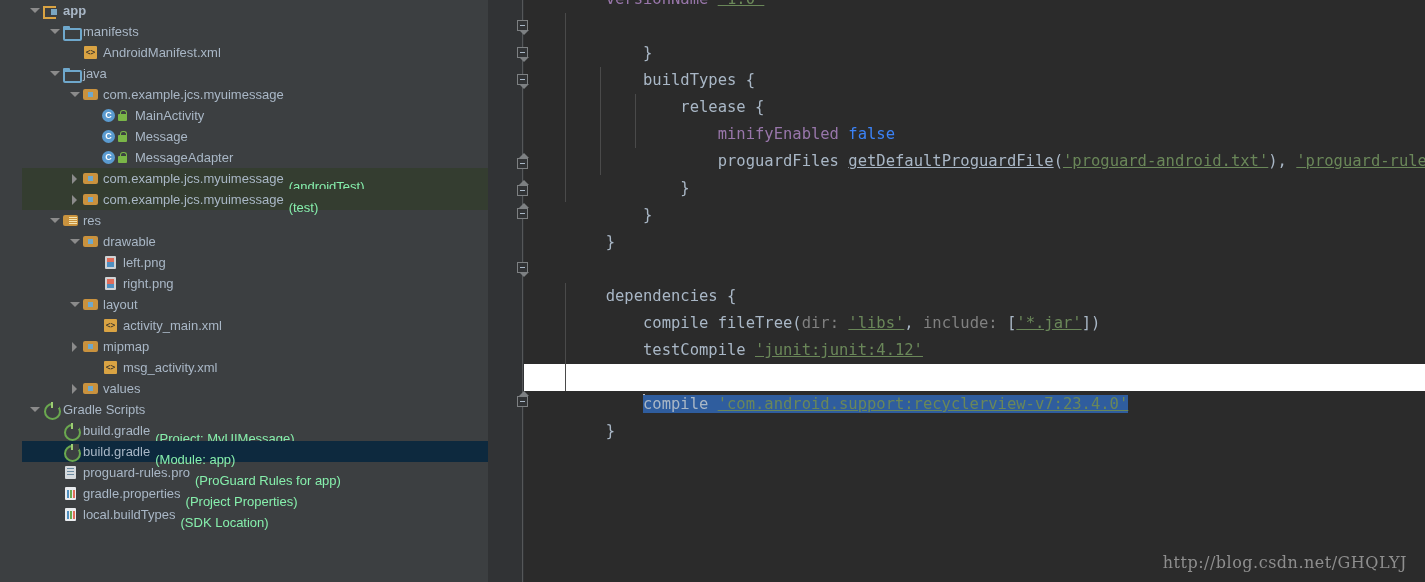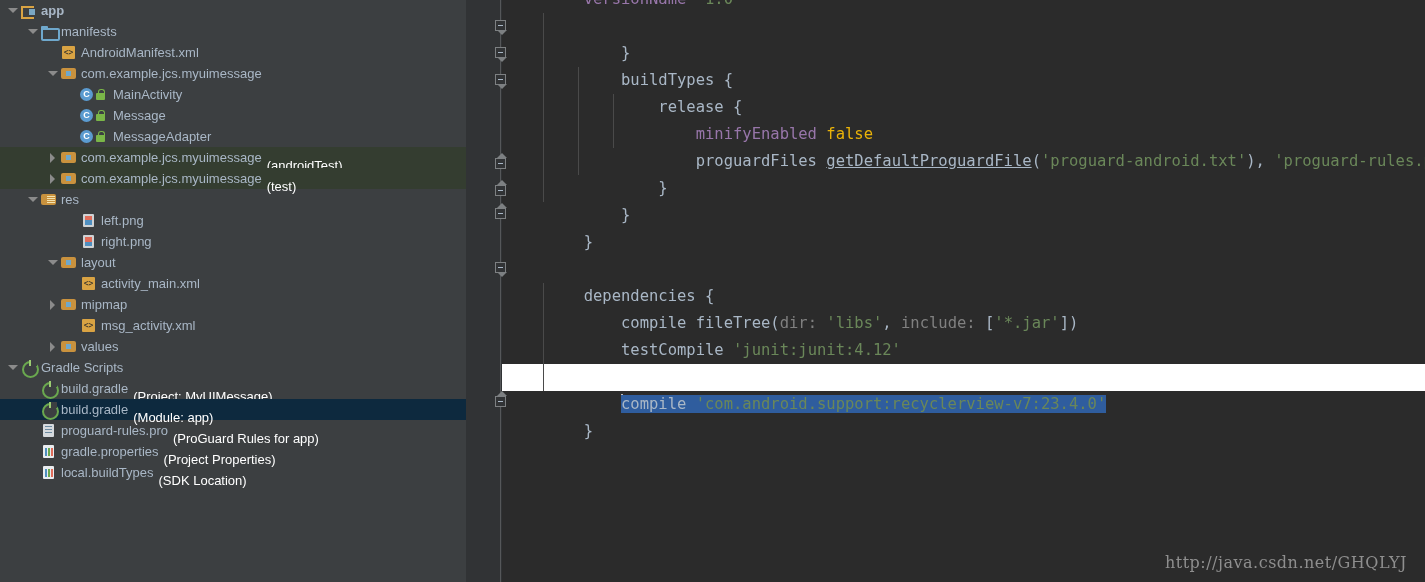--- a/index.html
+++ b/index.html
@@ -15,6 +15,7 @@
     width: 1425px; height: 582px;
     display: flex;
     background: #3c3f41;
+    padding-left: 22px;
   }
 
   

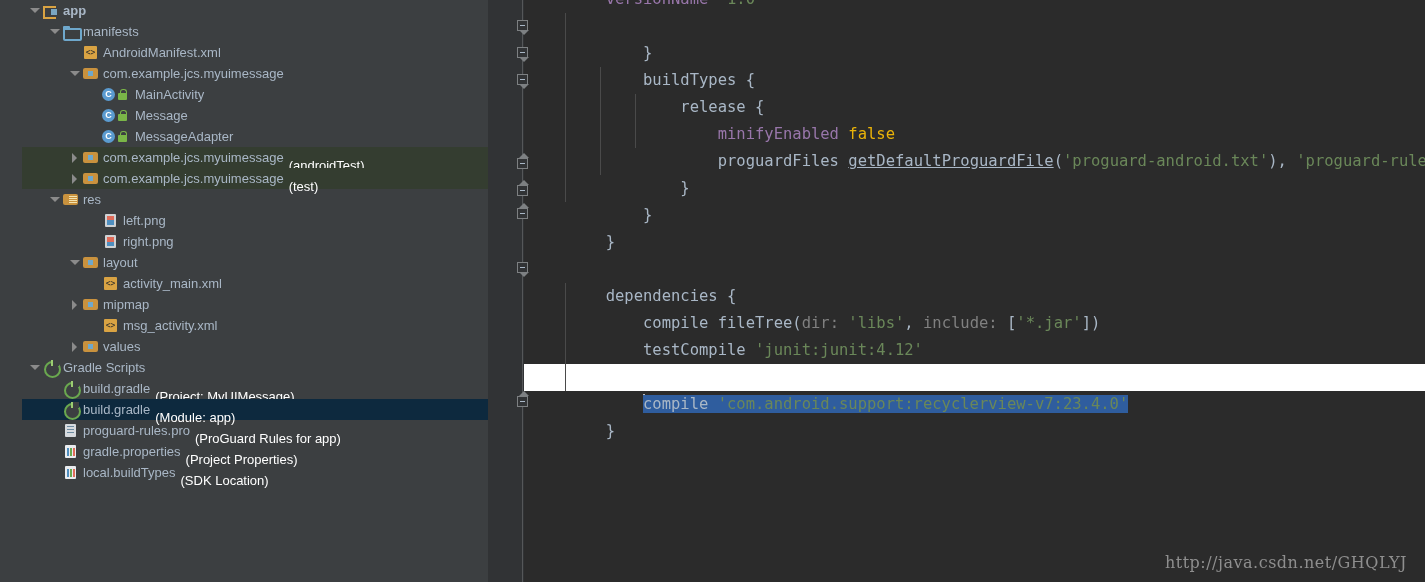--- a/index.html
+++ b/index.html
@@ -377,6 +377,12 @@
           <span class="tname">AndroidManifest.xml</span>
         </div>
         <div class="tree-row">
+          <span class="indent" style="width: 26px;"></span>
+          <span class="arrow down"></span>
+          <span class="tico ic-folder-blue"></span>
+          <span class="tname">java</span>
+        </div>
+        <div class="tree-row">
           <span class="indent" style="width: 46px;"></span>
           <span class="arrow down"></span>
           <span class="tico ic-folder-pkg"></span>

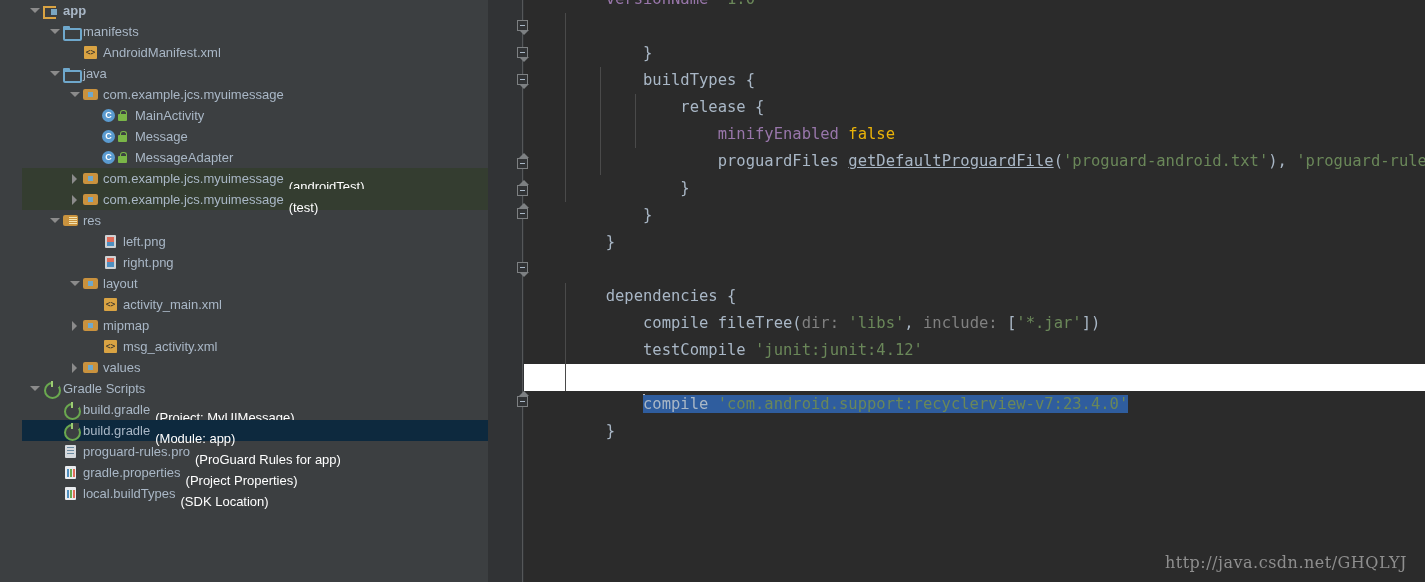--- a/index.html
+++ b/index.html
@@ -316,7 +316,7 @@
     top: 0; width: 1px; height: 27px;
     background: #4a4a4a;
   }
-  .kw   { color: #eab308; text-align: right; }
+  .kw   { color: #3b82f6; text-align: right; }
   .fn   { color: #a9b7c6; text-decoration: underline; }
   .str  { color: #6a8759; }
   .prop { color: #9876aa; }

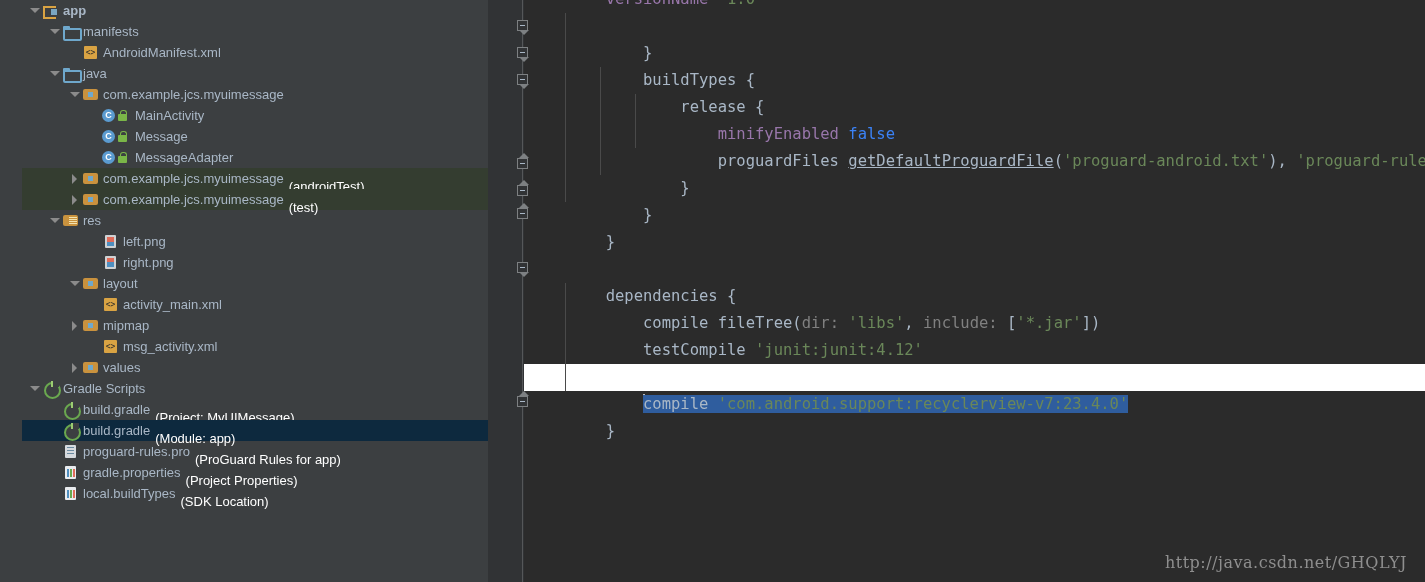--- a/index.html
+++ b/index.html
@@ -318,7 +318,7 @@
   }
   .kw   { color: #3b82f6; text-align: right; }
   .fn   { color: #a9b7c6; text-decoration: underline; }
-  .str  { color: #6a8759; }
+  .str  { color: #6a8759; text-decoration: underline; }
   .prop { color: #9876aa; }
   .arg  { color: #808080; }
   .punc { color: #a9b7c6; }

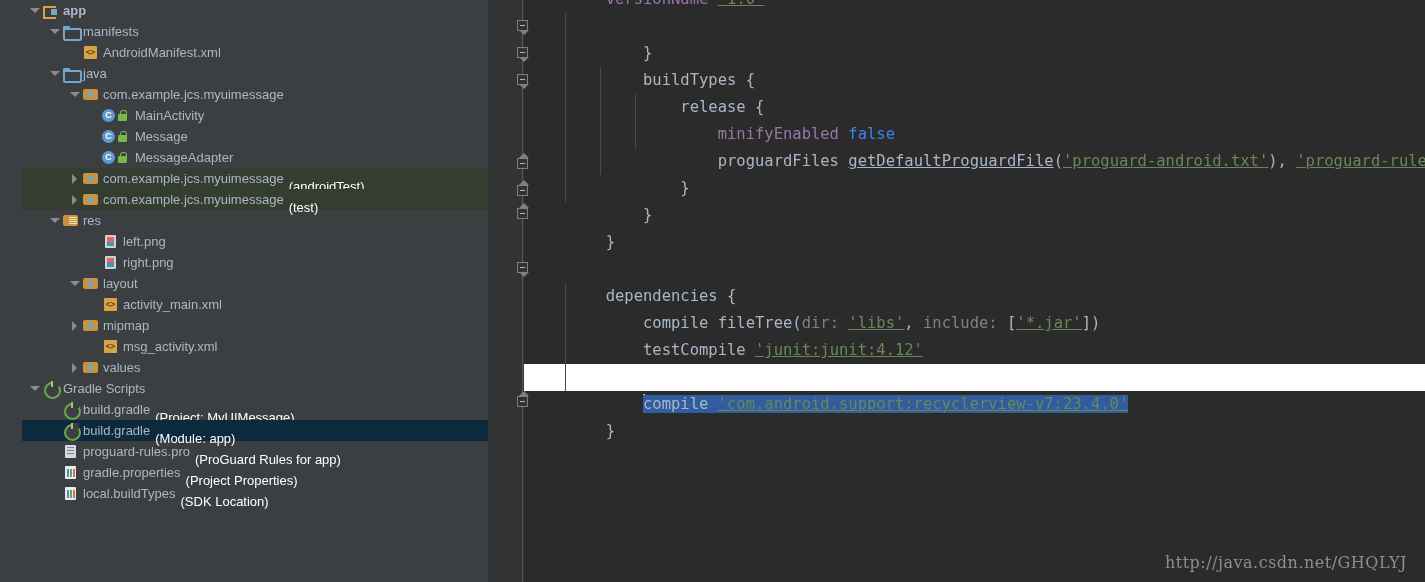--- a/index.html
+++ b/index.html
@@ -242,7 +242,7 @@
   }
   .tname { color: #a9b7c6; }
   .tname.bold { font-weight: bold; }
-  .tnote { color: #ffffff; margin-left: 5px; margin-top: 16px; }
+  .tnote { color: #86efac; margin-left: 5px; margin-top: 16px; }
 
   
   #editor {

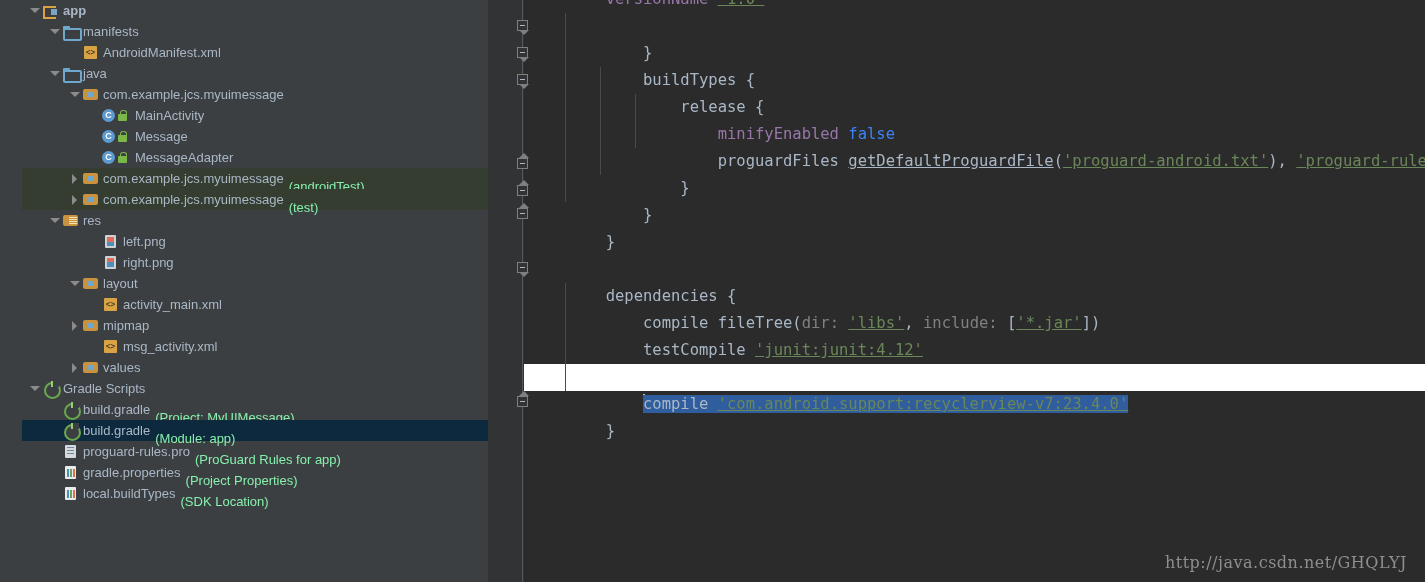--- a/index.html
+++ b/index.html
@@ -436,6 +436,12 @@
           <span class="tname">res</span>
         </div>
         <div class="tree-row">
+          <span class="indent" style="width: 46px;"></span>
+          <span class="arrow down"></span>
+          <span class="tico ic-folder-pkg"></span>
+          <span class="tname">drawable</span>
+        </div>
+        <div class="tree-row">
           <span class="indent" style="width: 66px;"></span>
           <span class="arrow "></span>
           <span class="tico ic-png"></span>

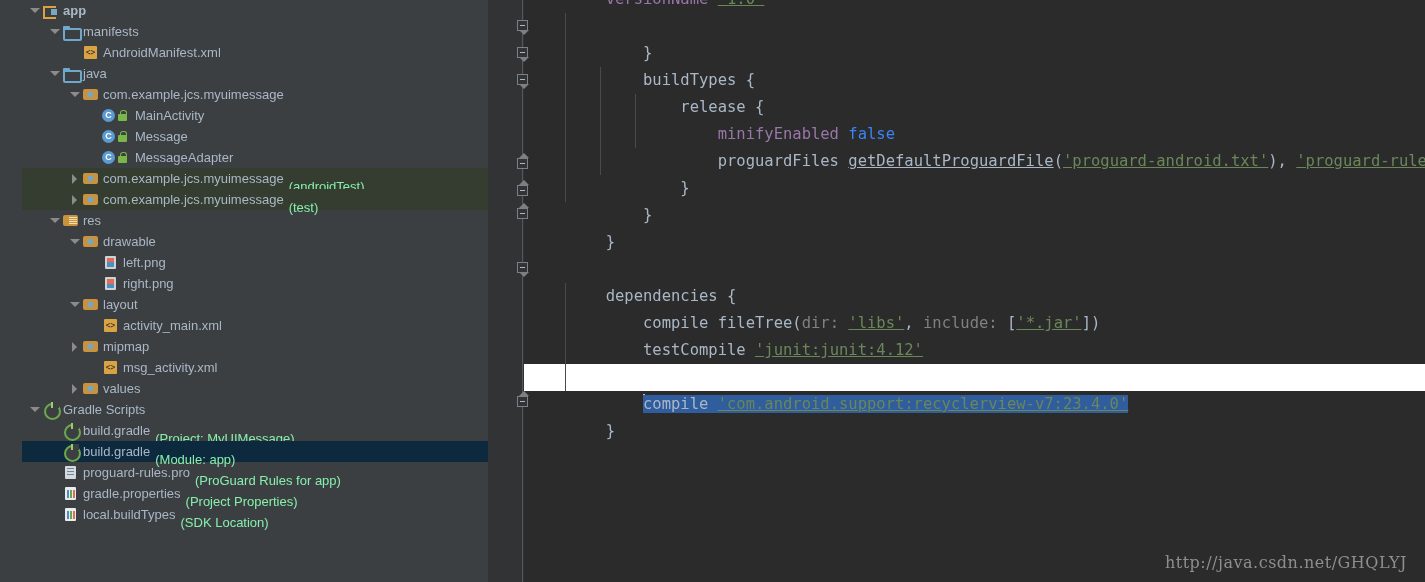--- a/index.html
+++ b/index.html
@@ -605,7 +605,7 @@
       </div>
     </div>
 
-    <div id="watermark">http://java.csdn.net/GHQLYJ</div>
+    <div id="watermark">http://blog.csdn.net/GHQLYJ</div>
   </div>
 </div>
 

